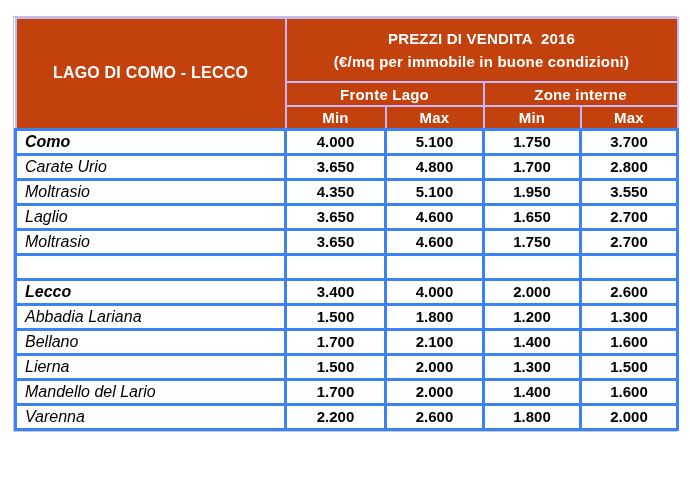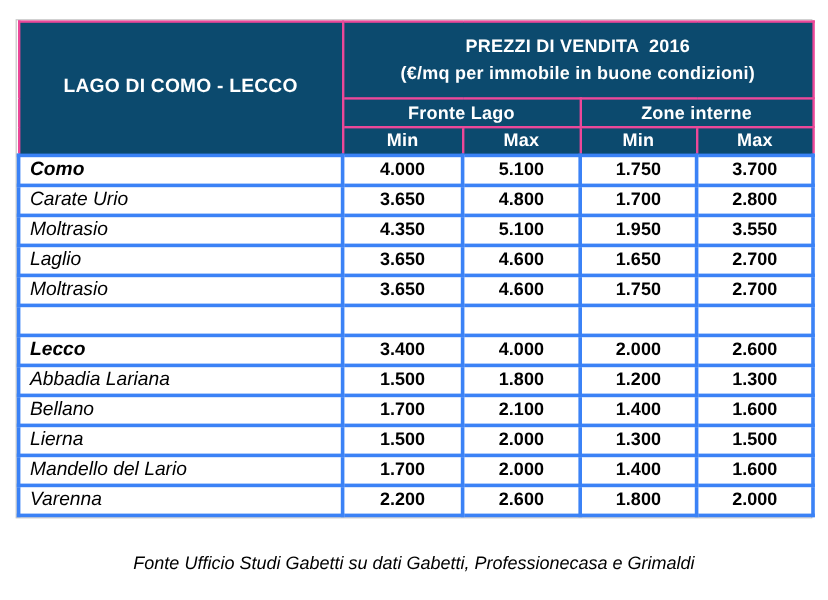--- a/index.html
+++ b/index.html
@@ -28,10 +28,10 @@
   }
   
   .price-table th {
-    background: #0c4a6e;
+    background: #c2410c;
     color: #ffffff;
     font-weight: bold;
-    border: 2px solid #ec4899;
+    border: 2px solid #c4b5fd;
     text-align: center;
     vertical-align: middle;
     font-size: 15px;

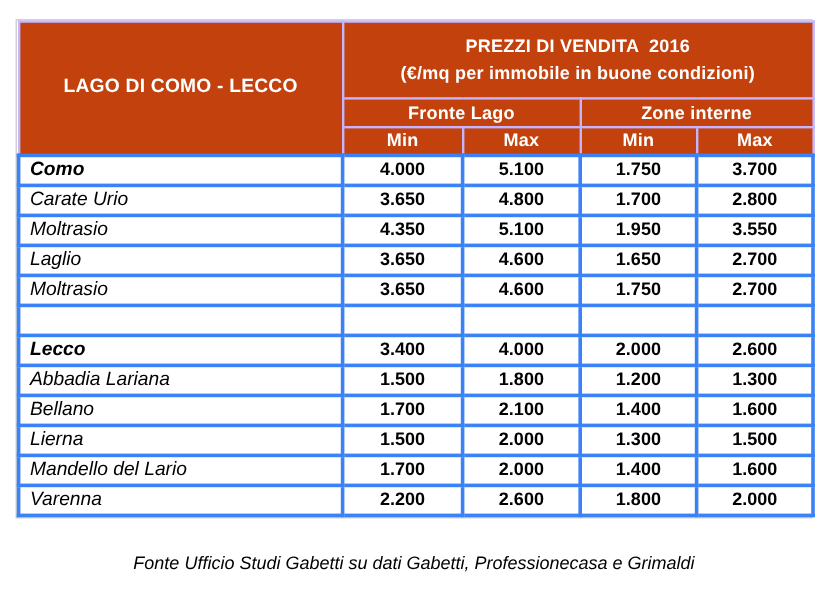--- a/index.html
+++ b/index.html
@@ -193,7 +193,6 @@
     </table>
   </div>
 
-  <div class="source-note">Fonte Ufficio Studi Gabetti su dati Gabetti, Professionecasa e Grimaldi</div>
 </div>
 
 </body></html>

